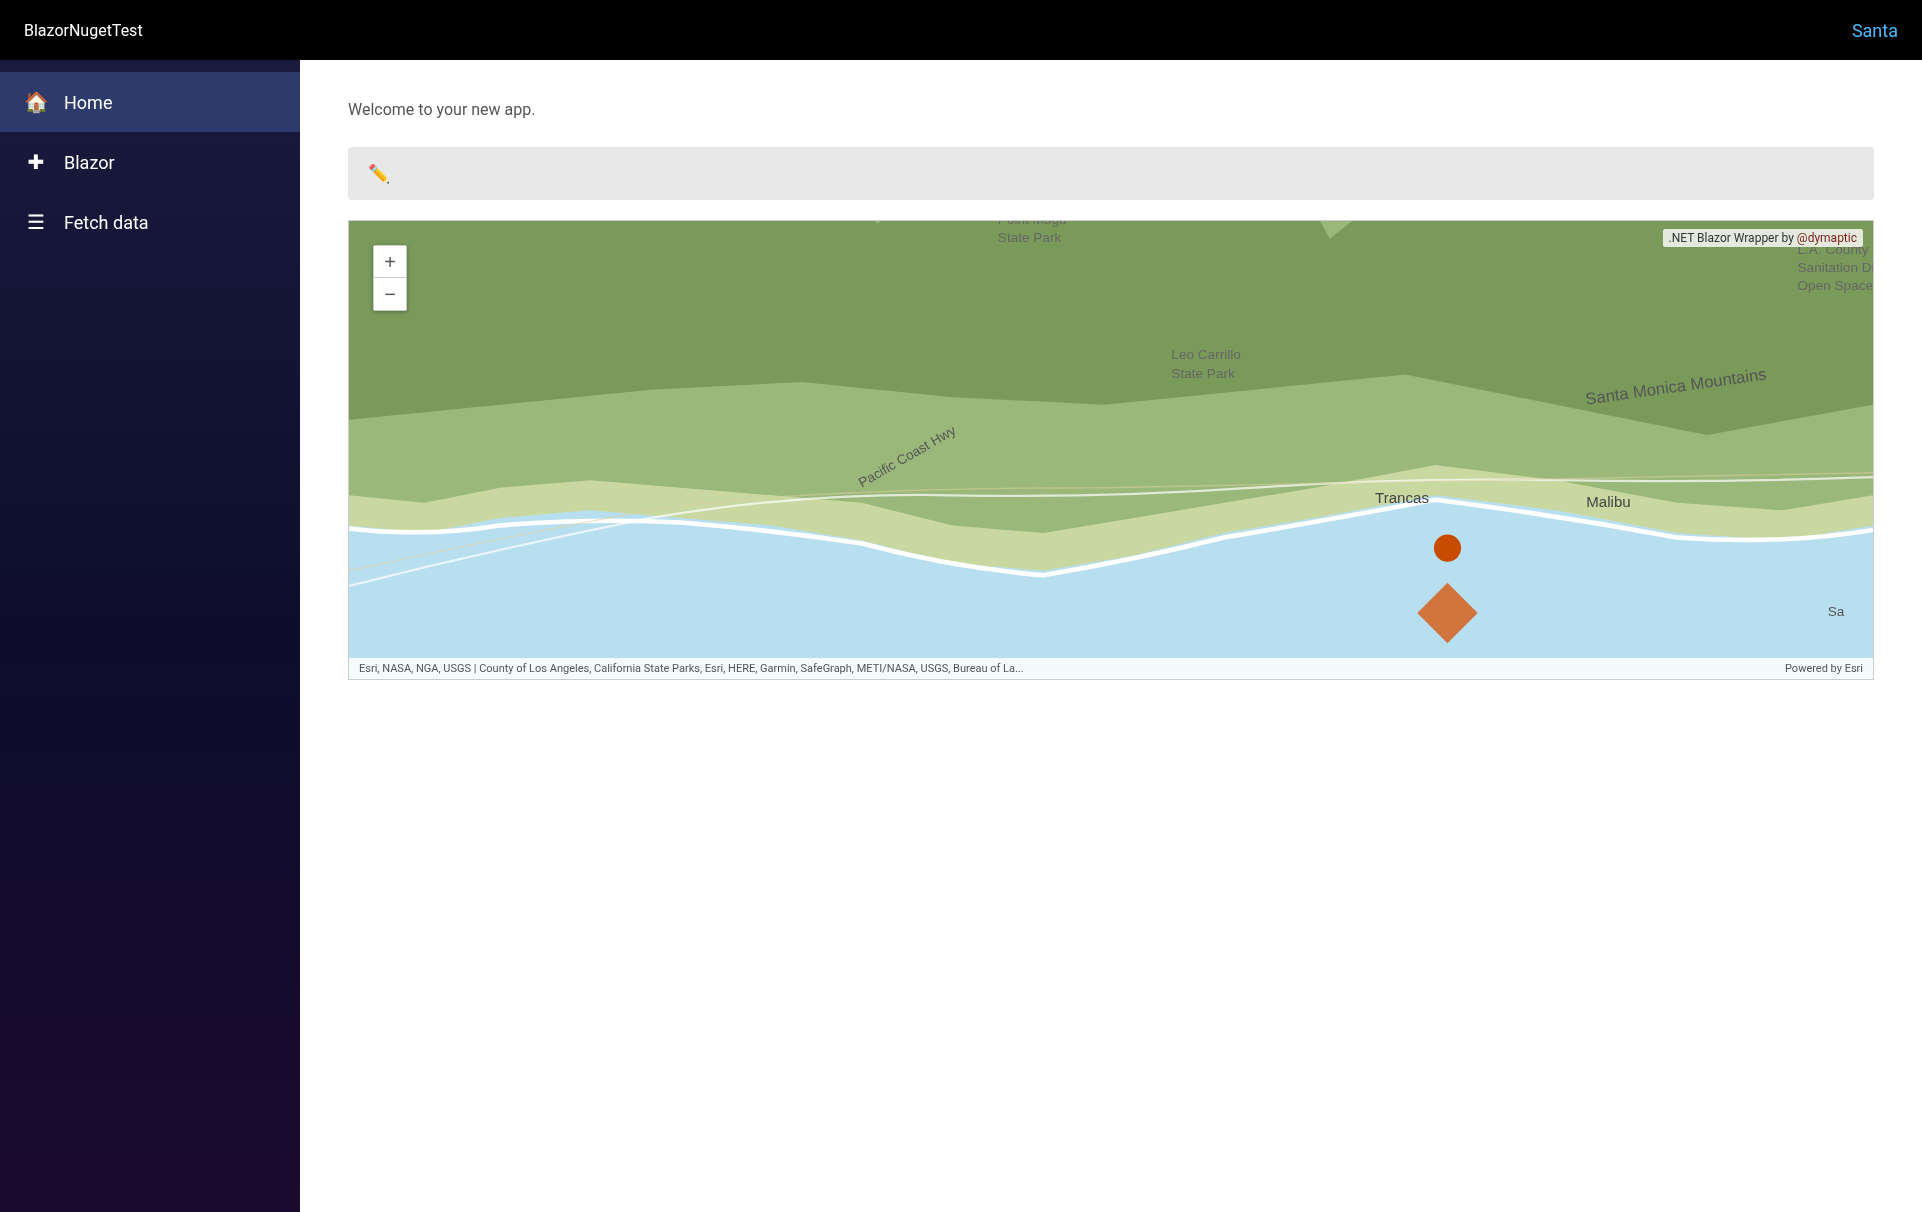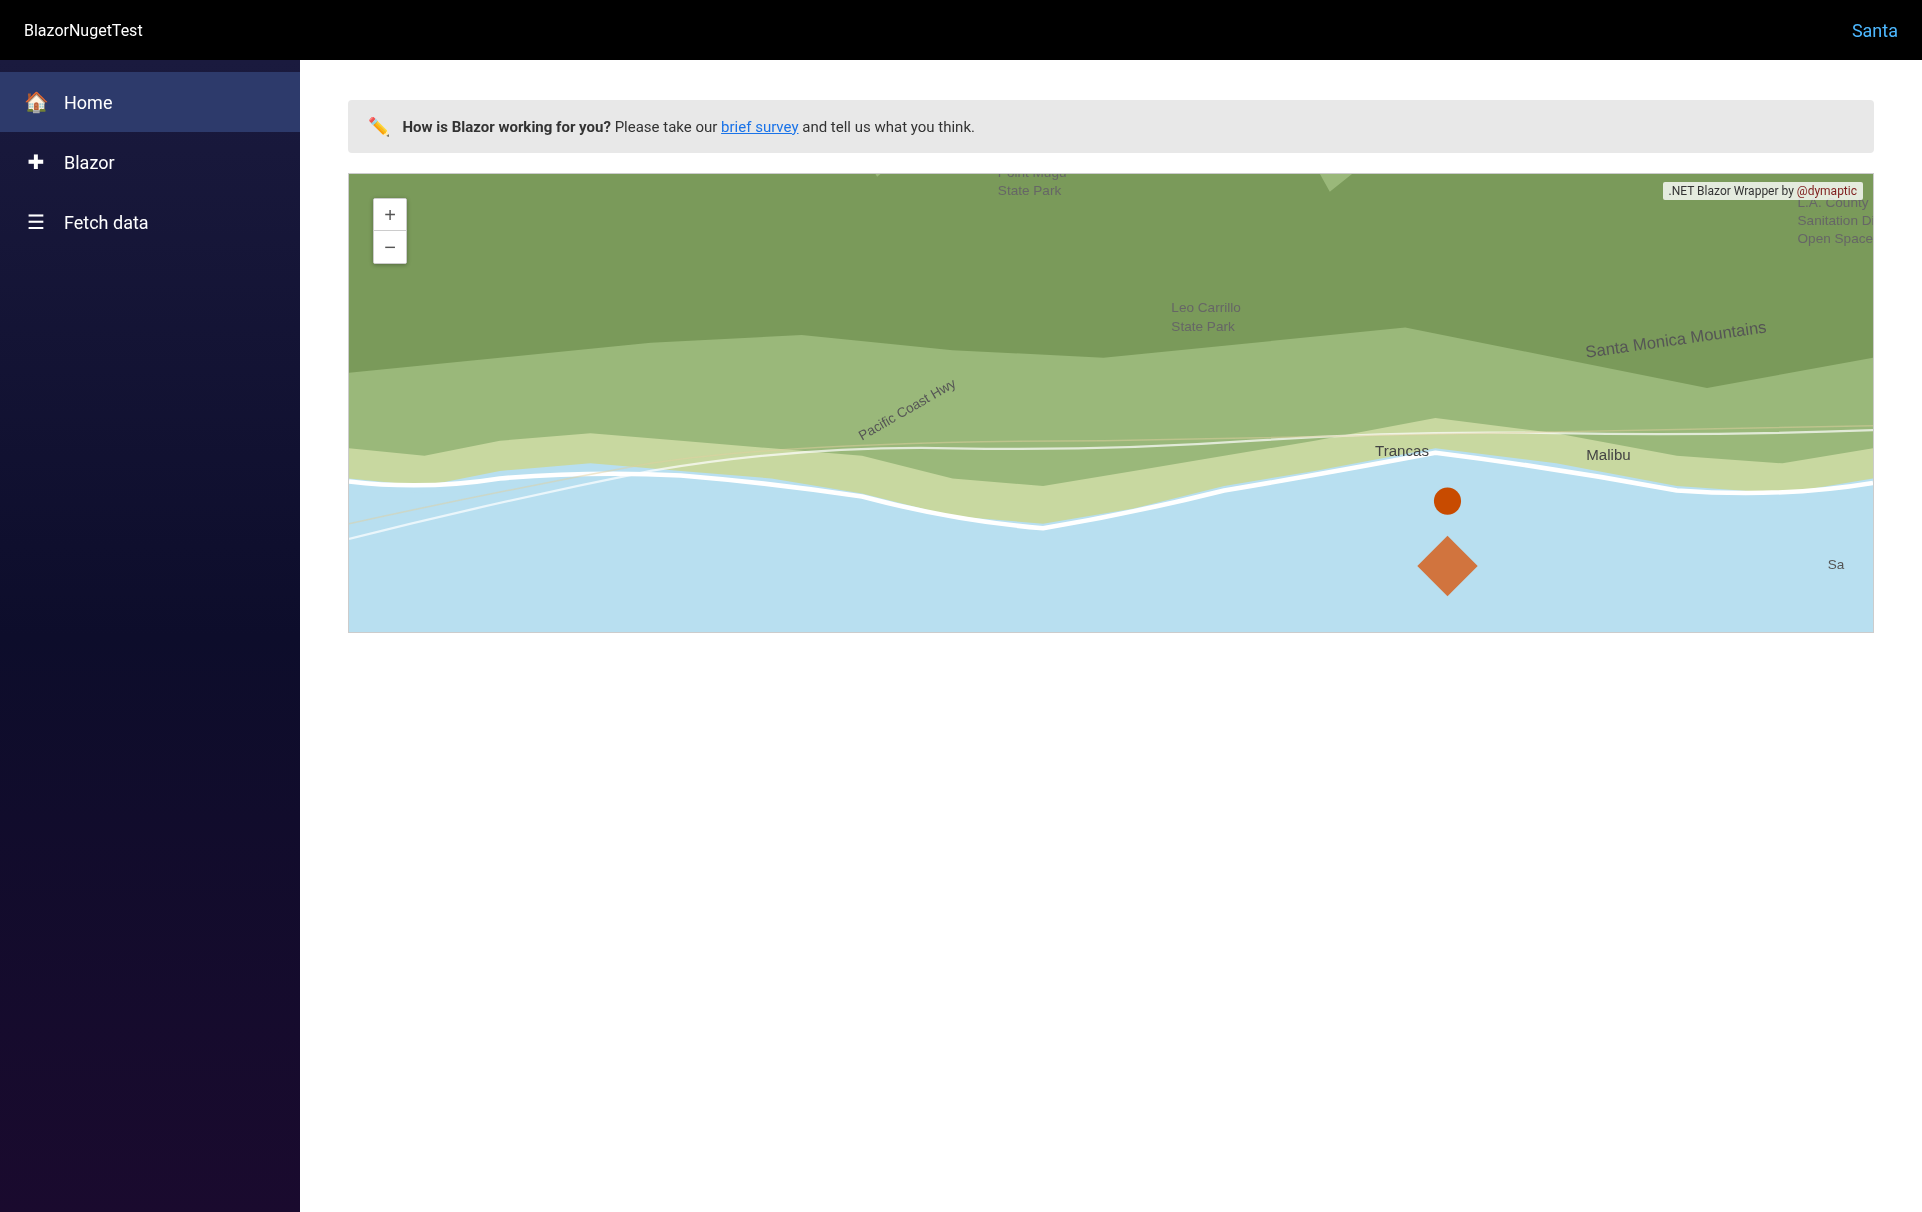--- a/index.html
+++ b/index.html
@@ -110,6 +110,7 @@
 
   <main id="content">
 
+    <p id="page-subtitle">Welcome to your new app.</p>
 
     <div id="survey-banner">
       <span class="pencil-icon">✏️</span>

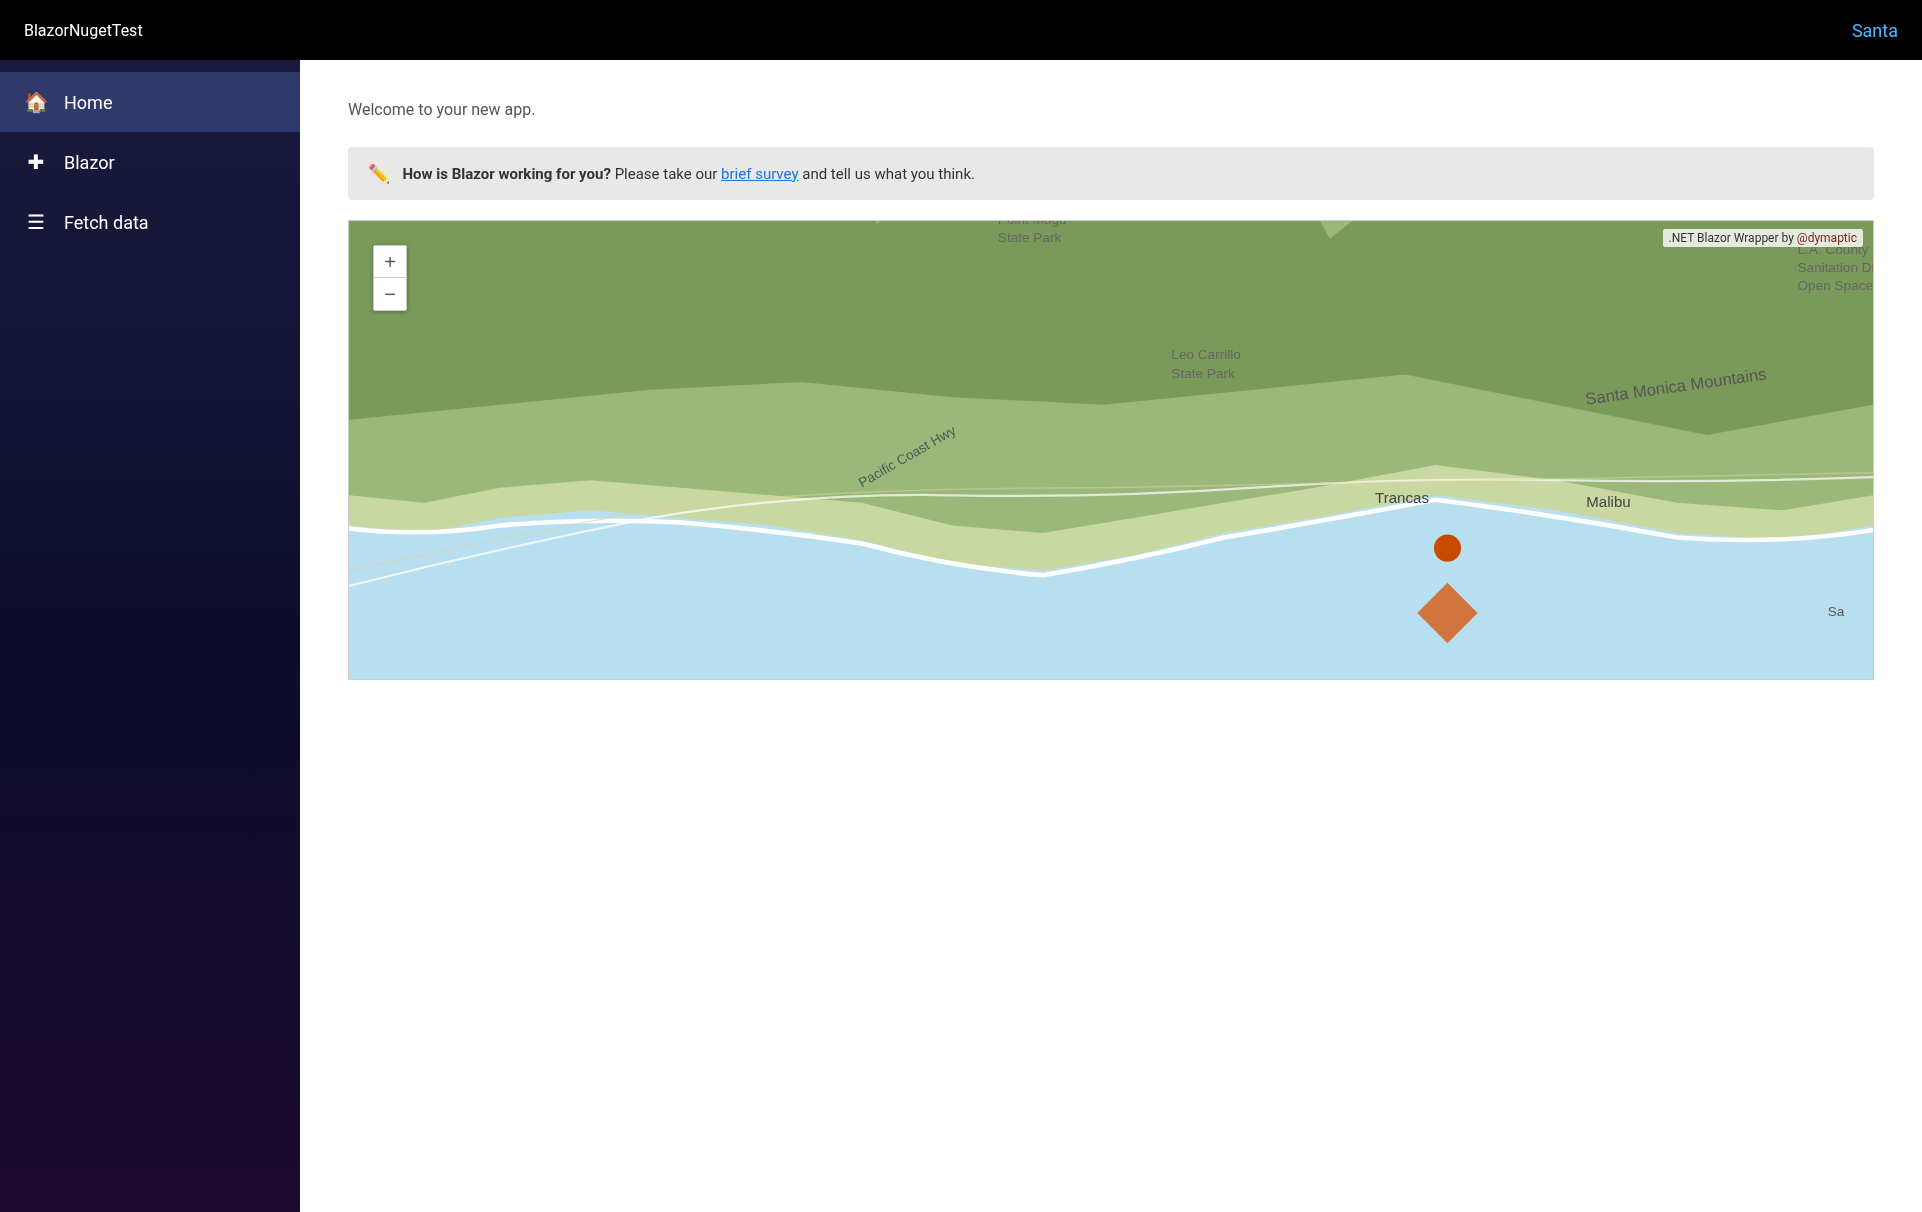--- a/index.html
+++ b/index.html
@@ -114,9 +114,6 @@
 
     <div id="survey-banner">
       <span class="pencil-icon">✏️</span>
-      <span>
-        <strong>How is Blazor working for you?</strong><span> Please take our </span><a class="survey-link" style="color: rgb(26, 115, 232); text-decoration: underline; cursor: pointer;">brief survey</a><span> and tell us what you think.</span>
-      </span>
     </div>
 
     <div id="map-container">

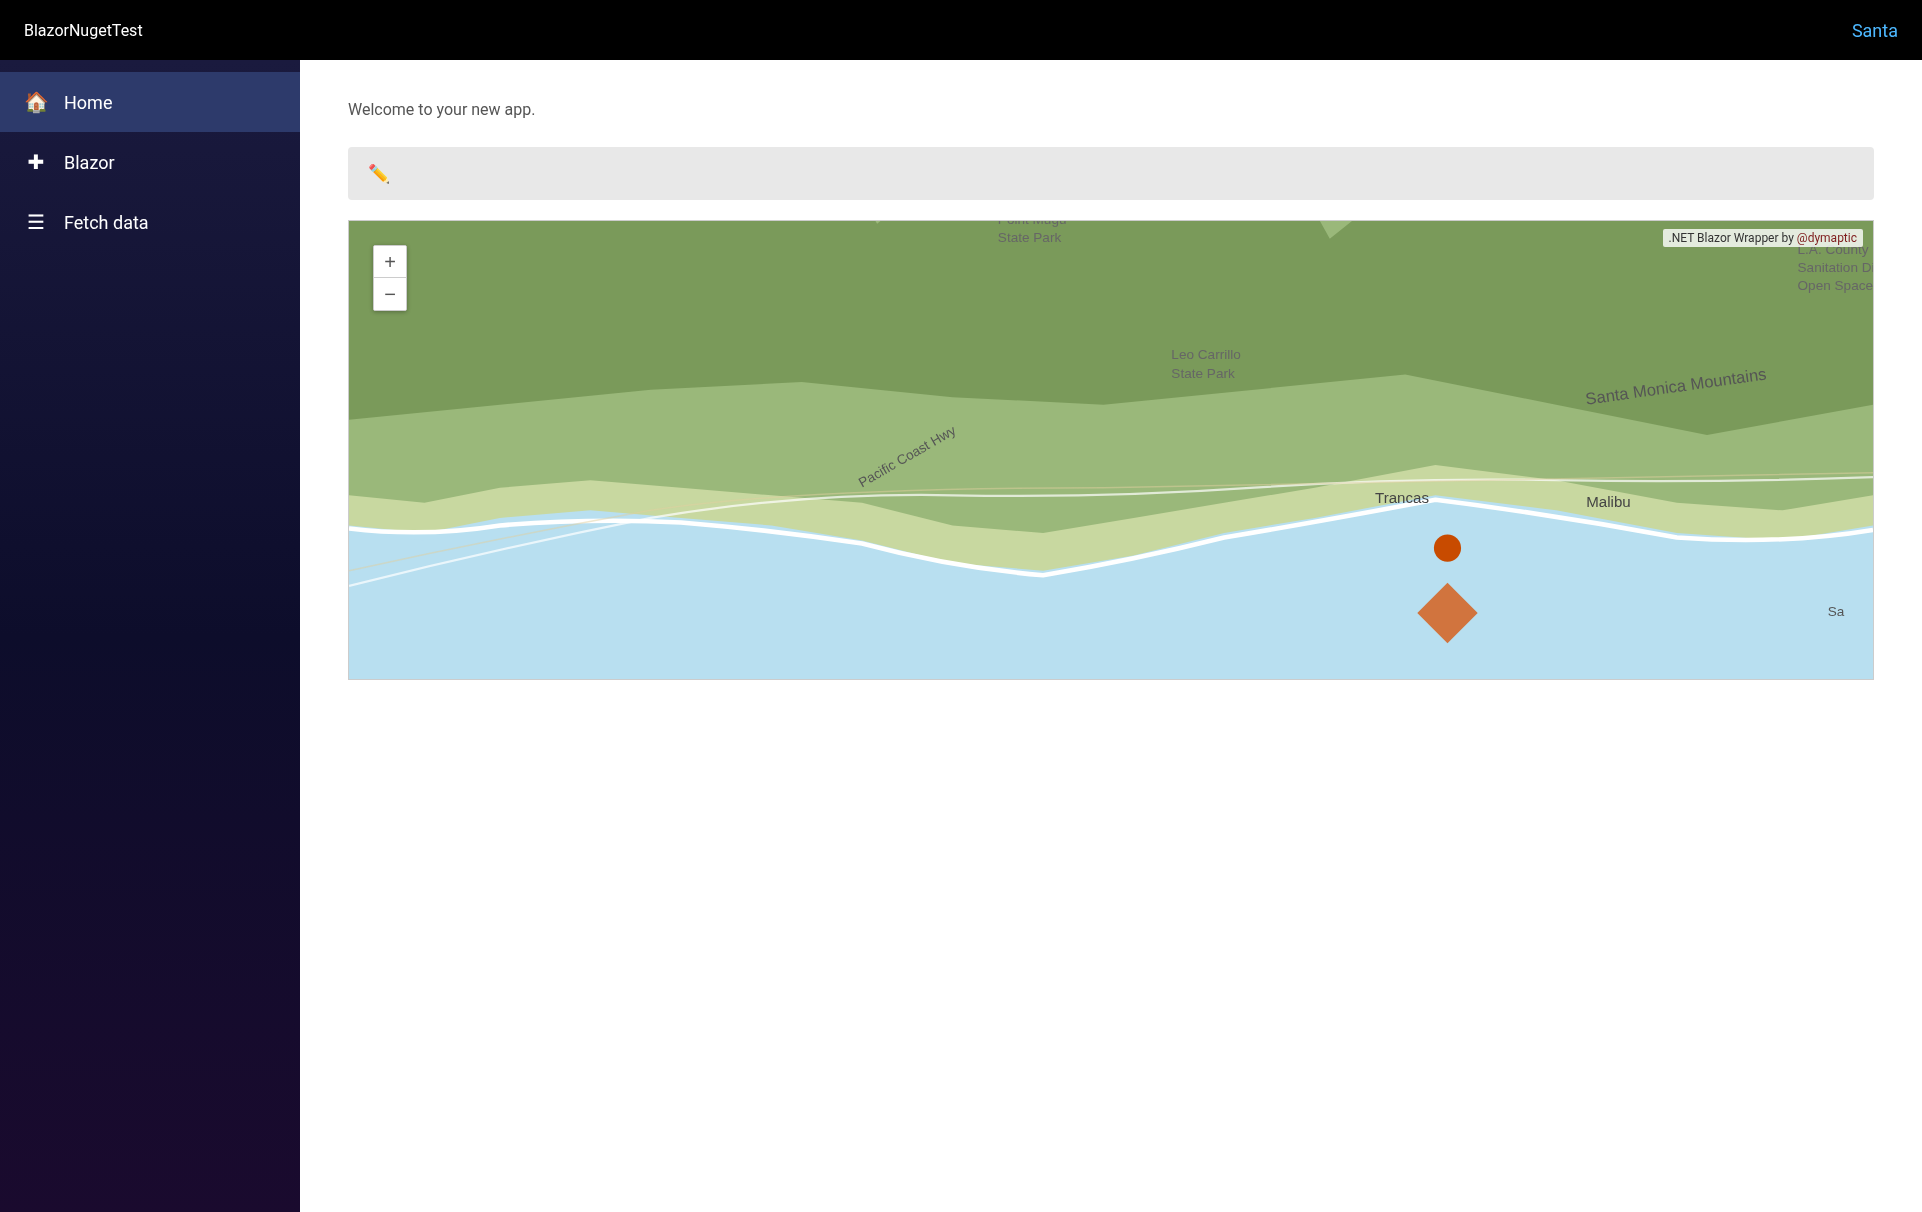--- a/index.html
+++ b/index.html
@@ -173,6 +173,10 @@
       </div>
 
       
+      <div id="map-attribution">
+        <span>Esri, NASA, NGA, USGS | County of Los Angeles, California State Parks, Esri, HERE, Garmin, SafeGraph, METI/NASA, USGS, Bureau of La...</span>
+        <span>Powered by Esri</span>
+      </div>
     </div>
 
   </main>

